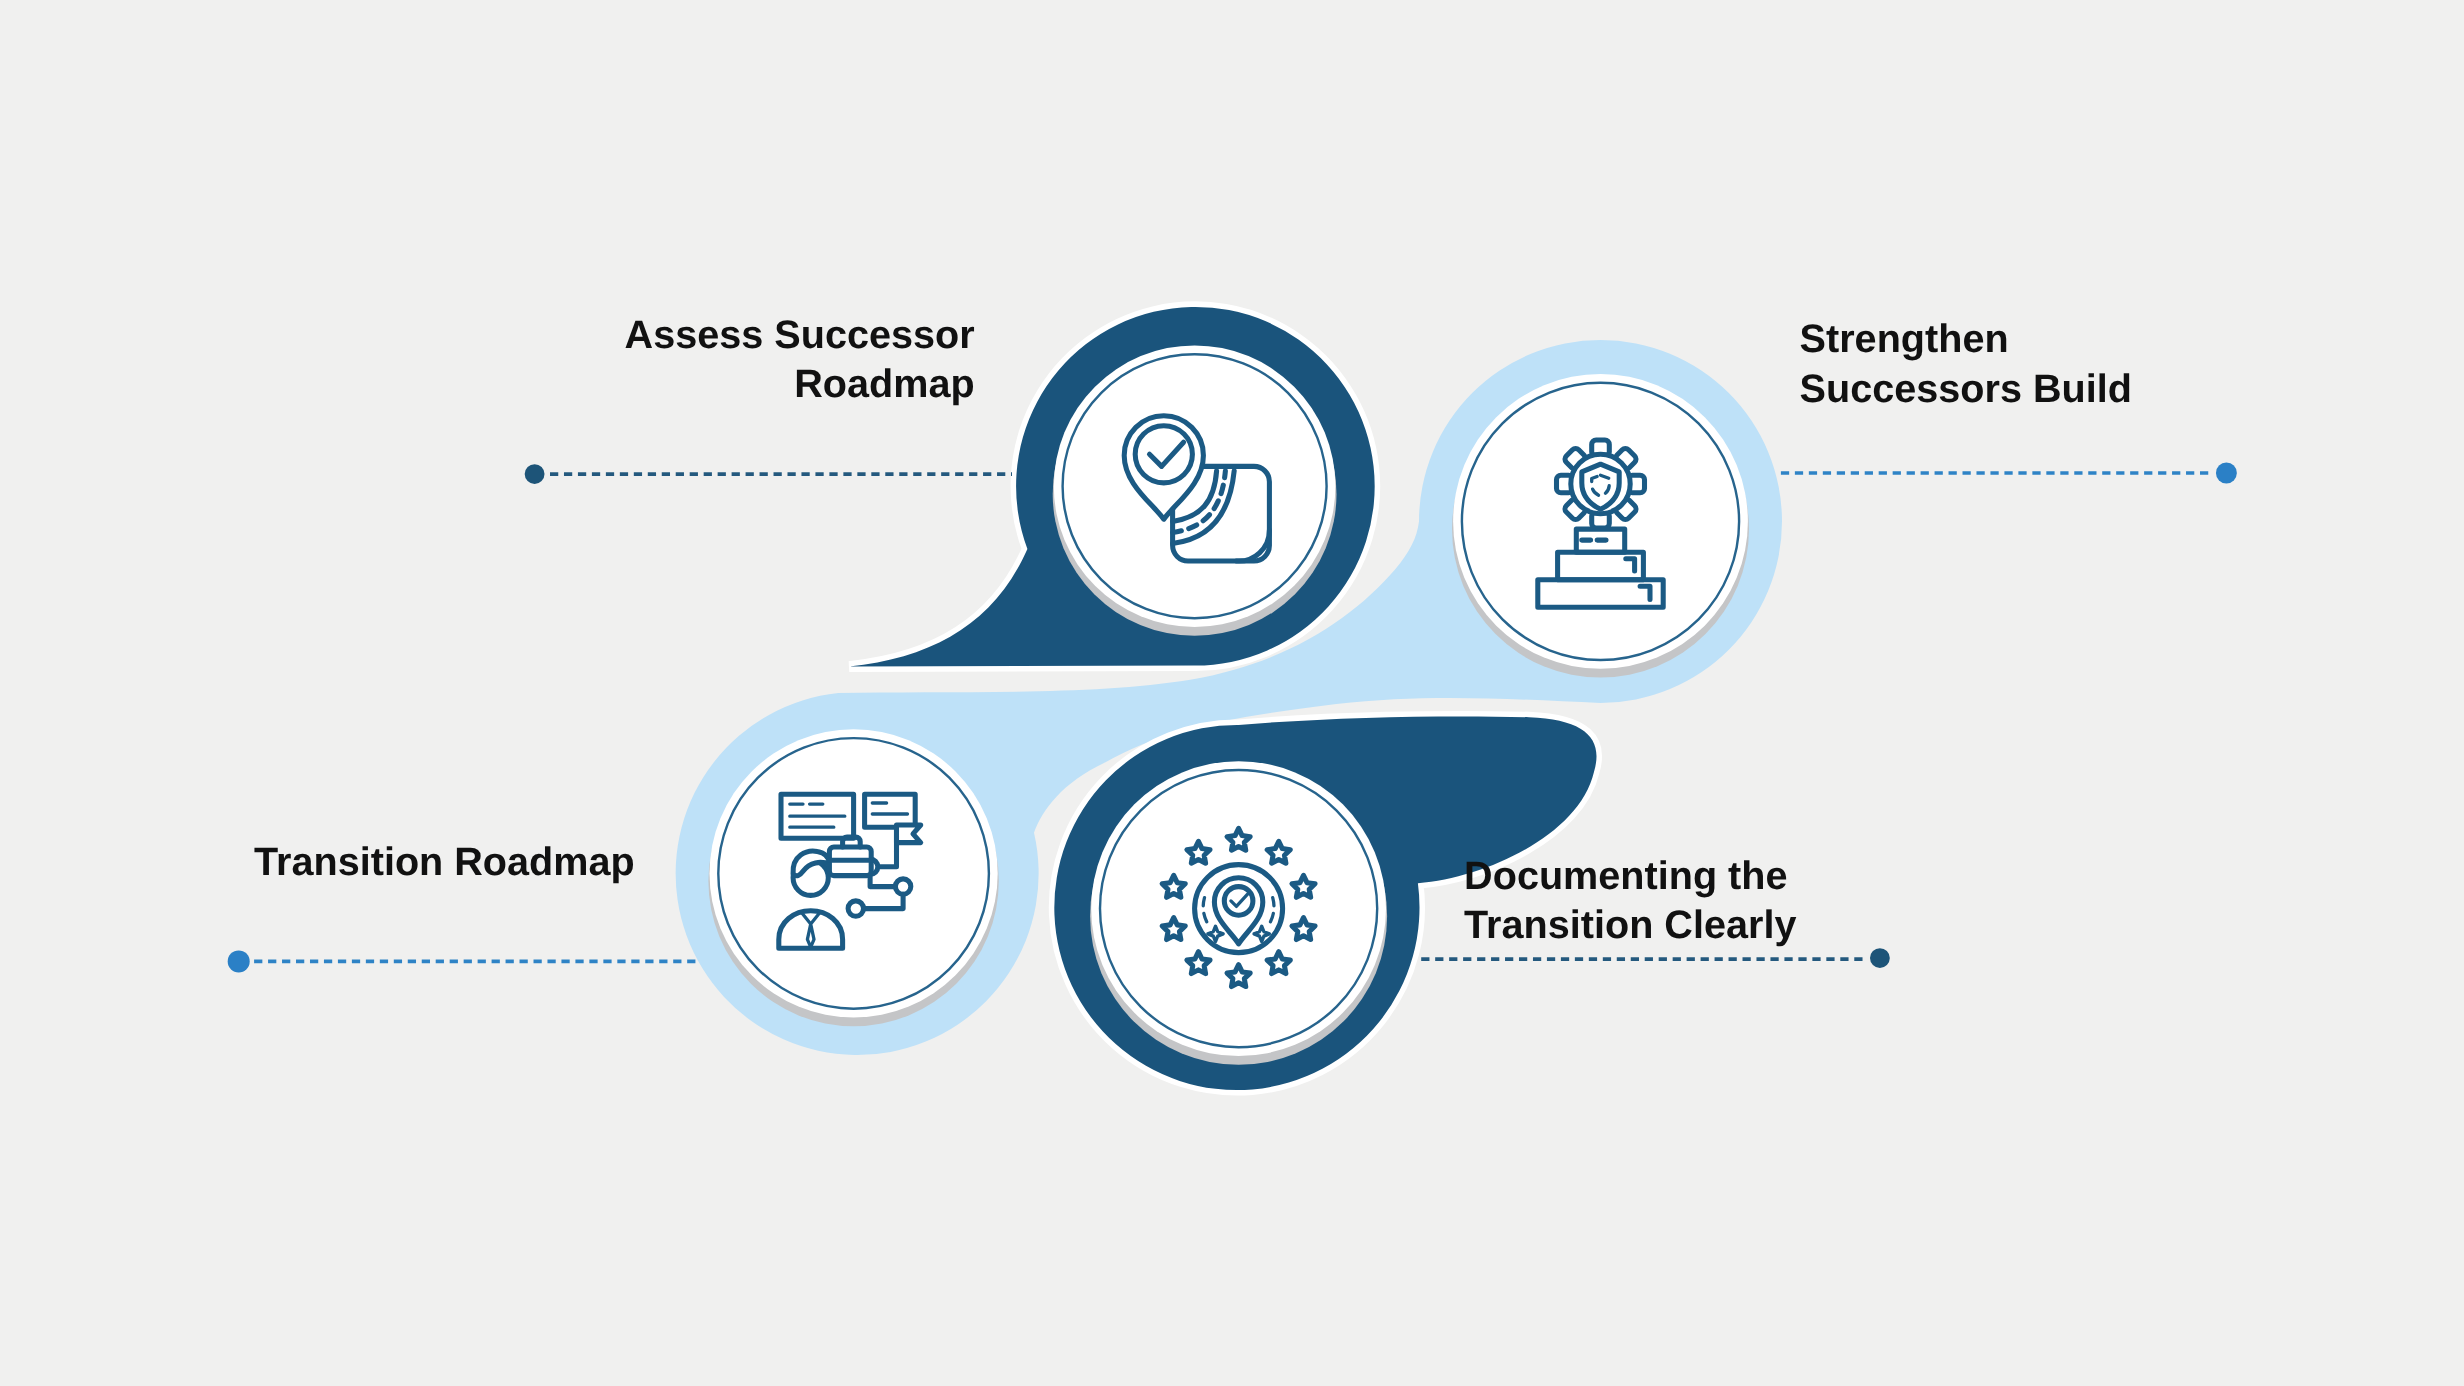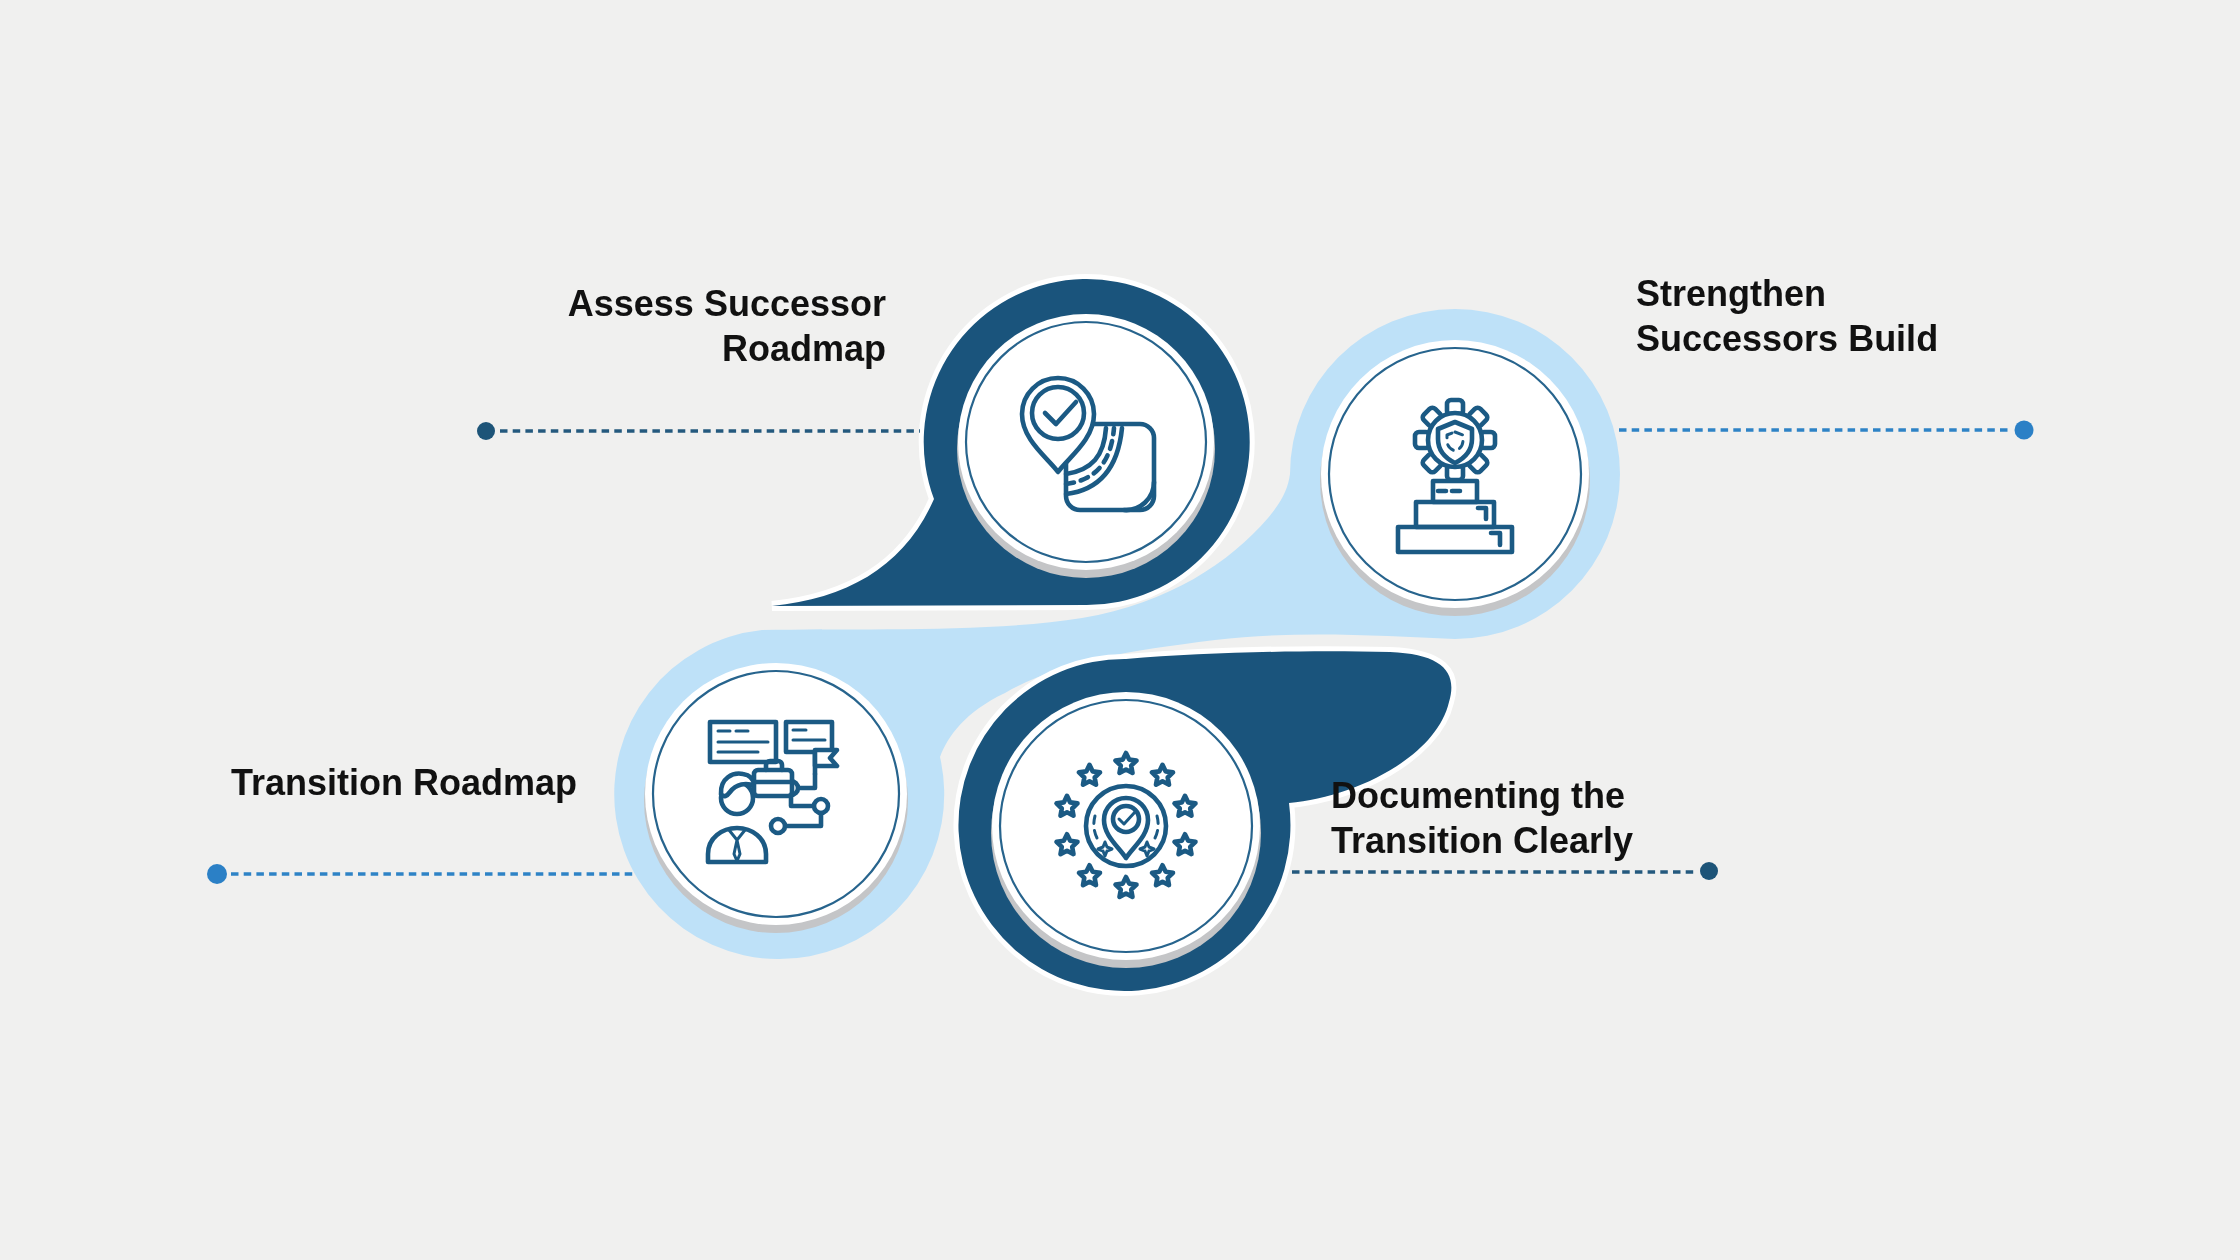--- a/index.html
+++ b/index.html
@@ -20,7 +20,7 @@
   .align-right{text-align:right;}
   .align-left{text-align:left;}
   .label-0{top:281px;right:1354px;}
-  .label-1{top:271px;left:1636px;}
+  .label-1{top:285px;left:1636px;}
   .label-2{top:760px;right:1663px;}
   .label-3{top:773px;left:1331px;}
 

